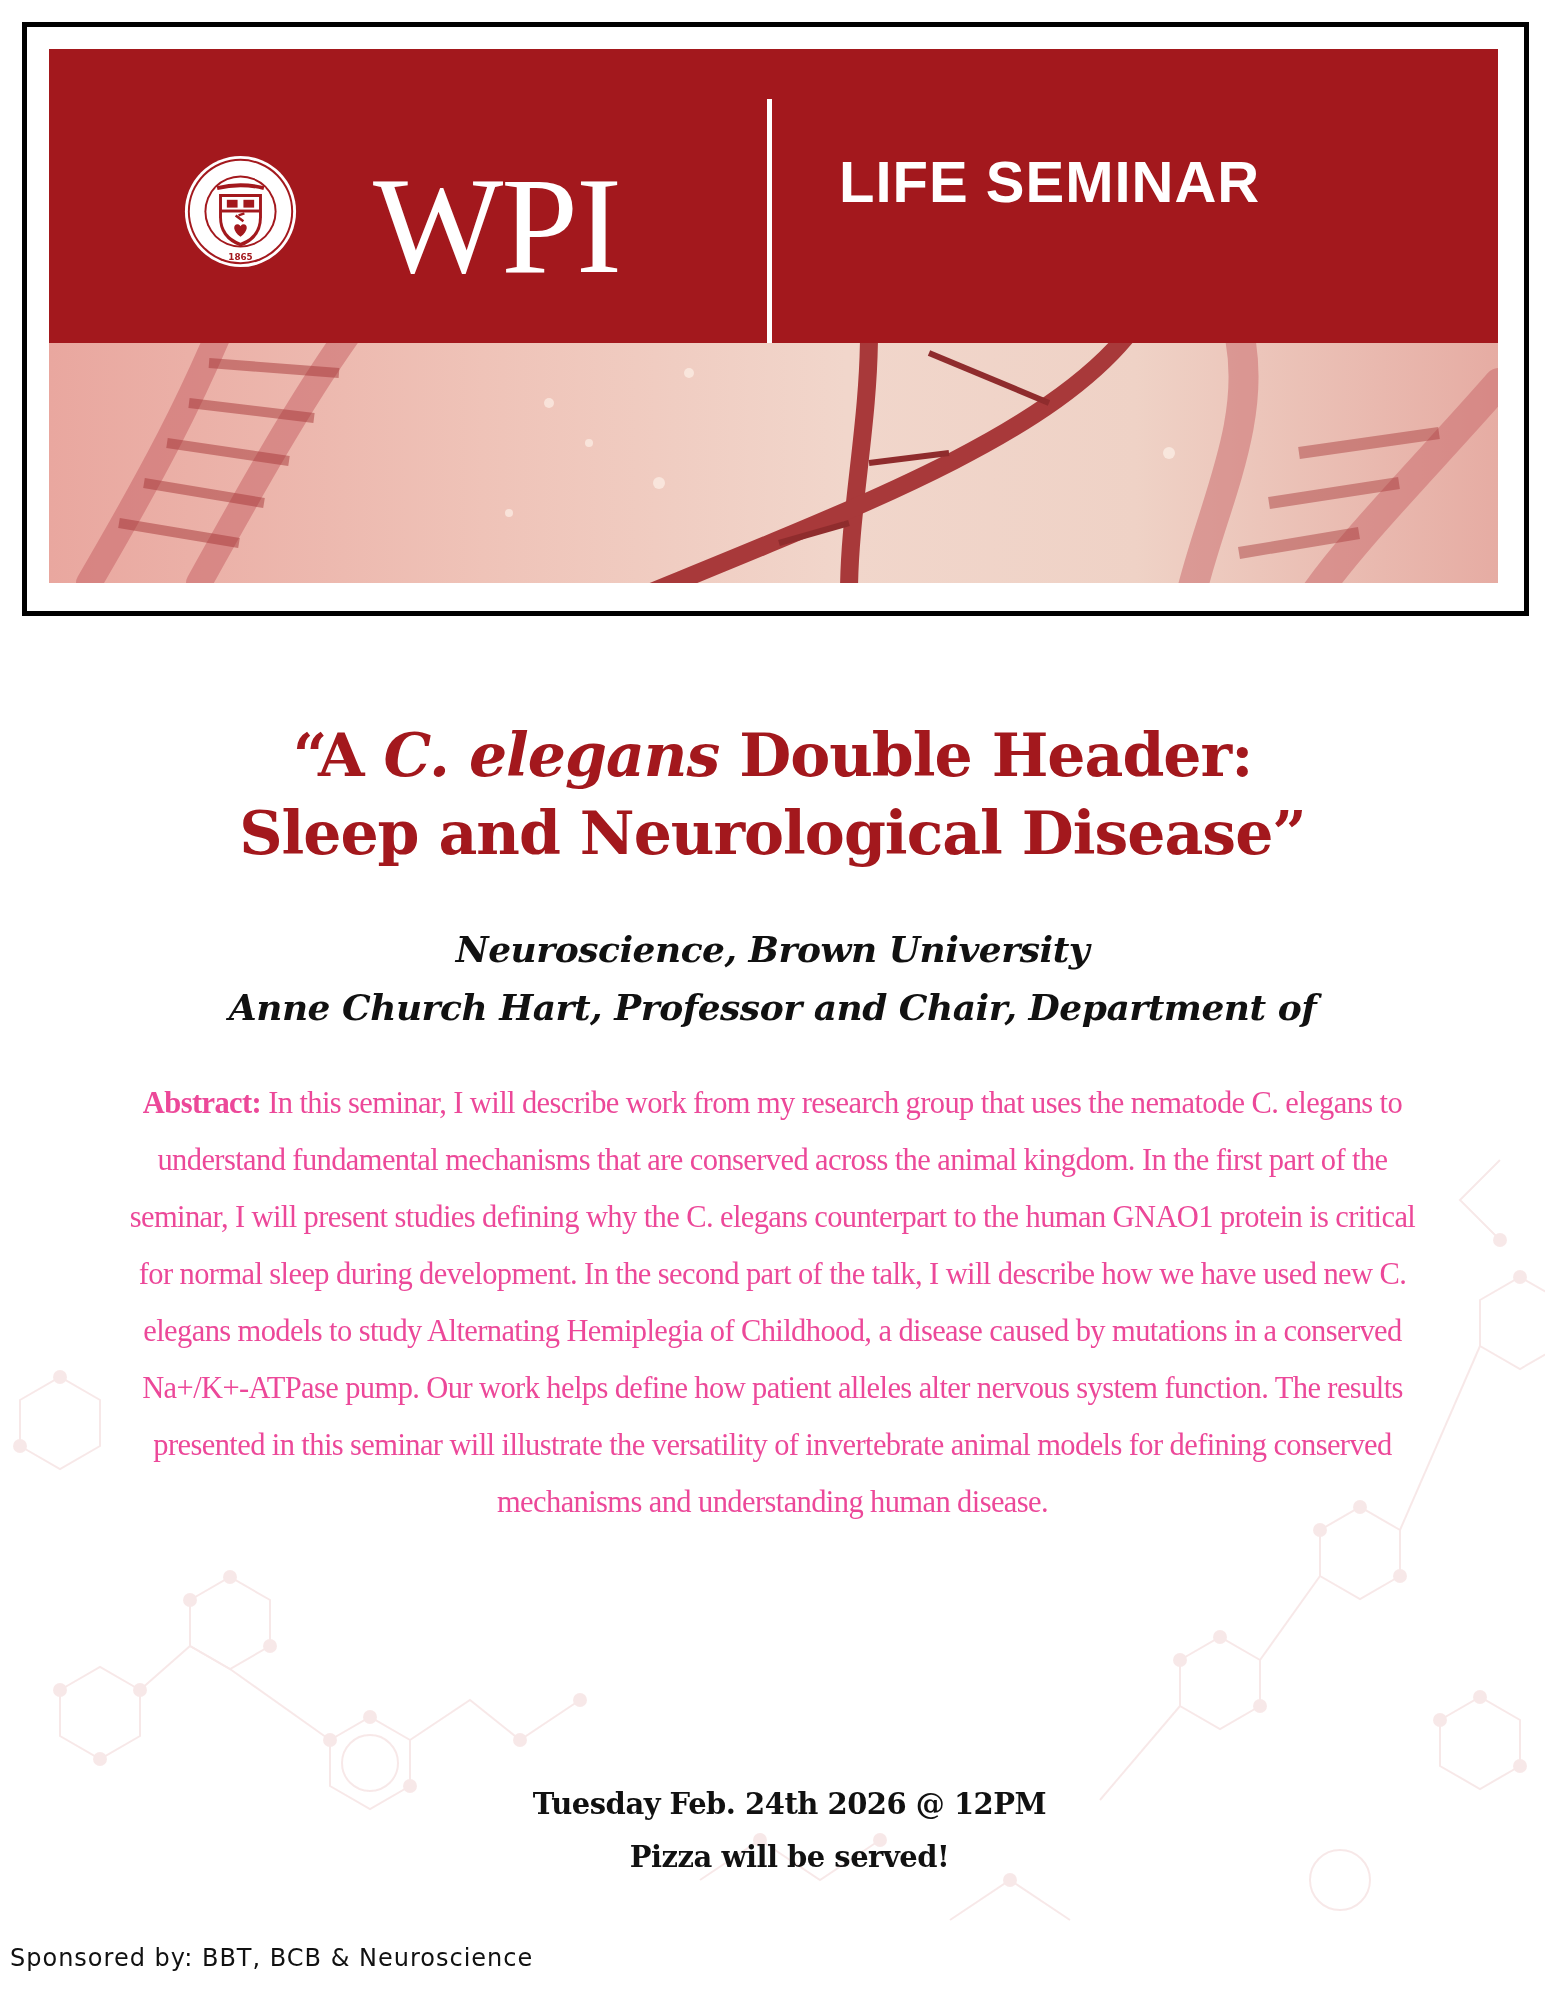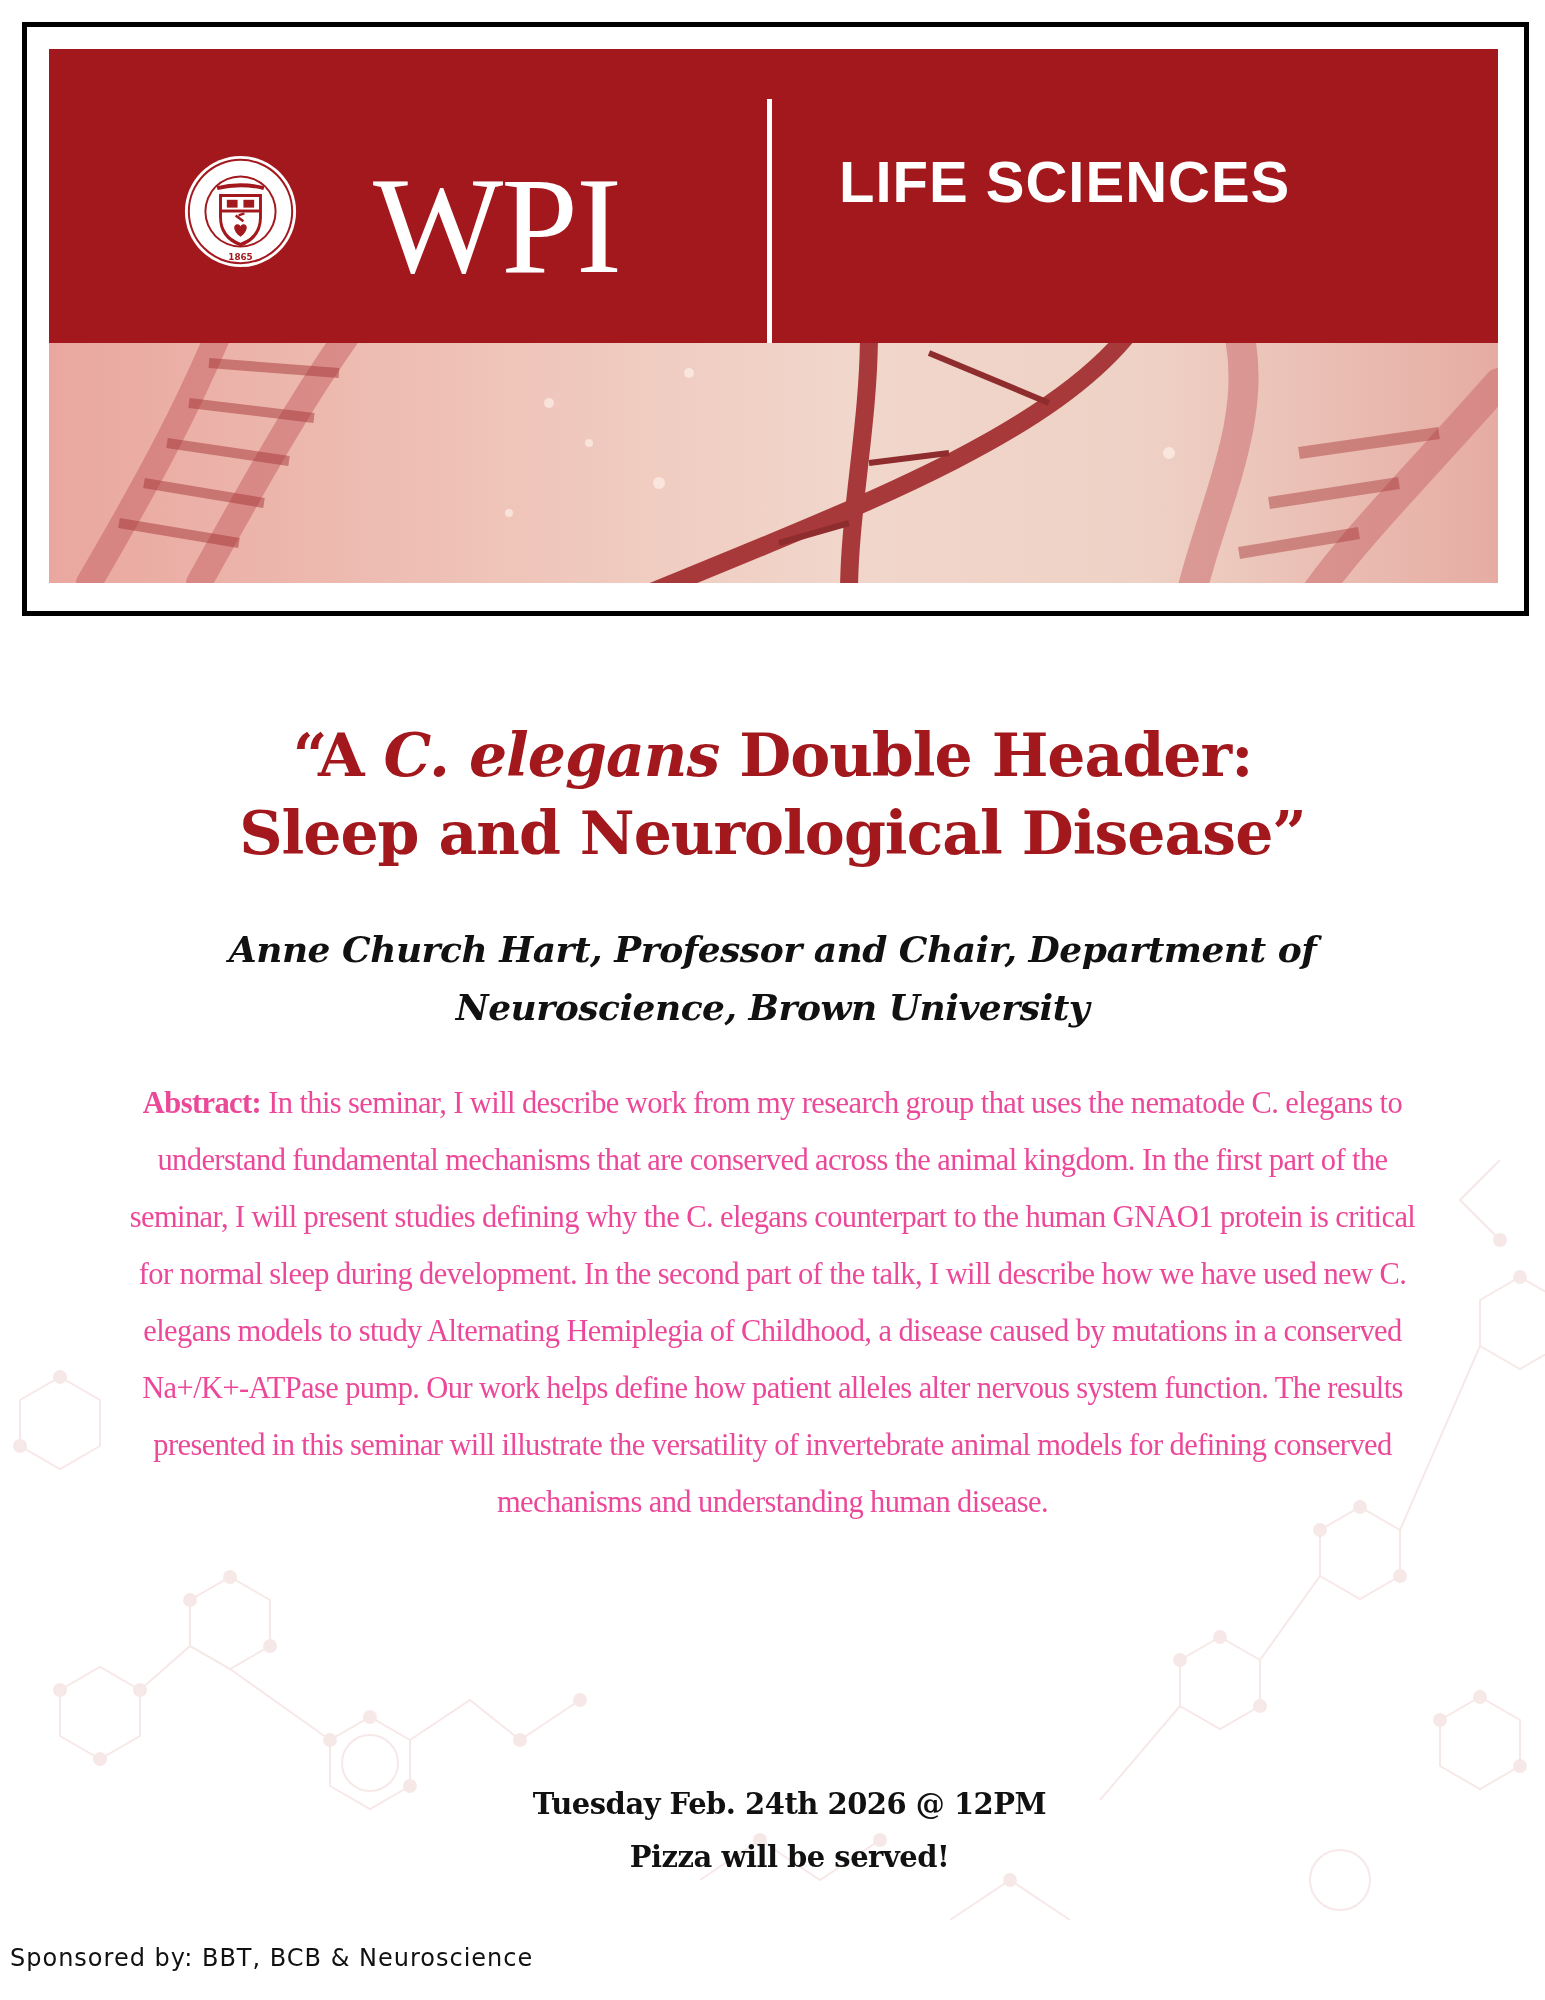--- a/index.html
+++ b/index.html
@@ -110,7 +110,7 @@
     <div class="wpi">WPI</div>
     <div class="divider"></div>
     <div class="series">
-      <div>LIFE SCIENCES</div>
+      <div>LIFE SEMINAR</div>
     </div>
   </div>
   <div class="banner-img">

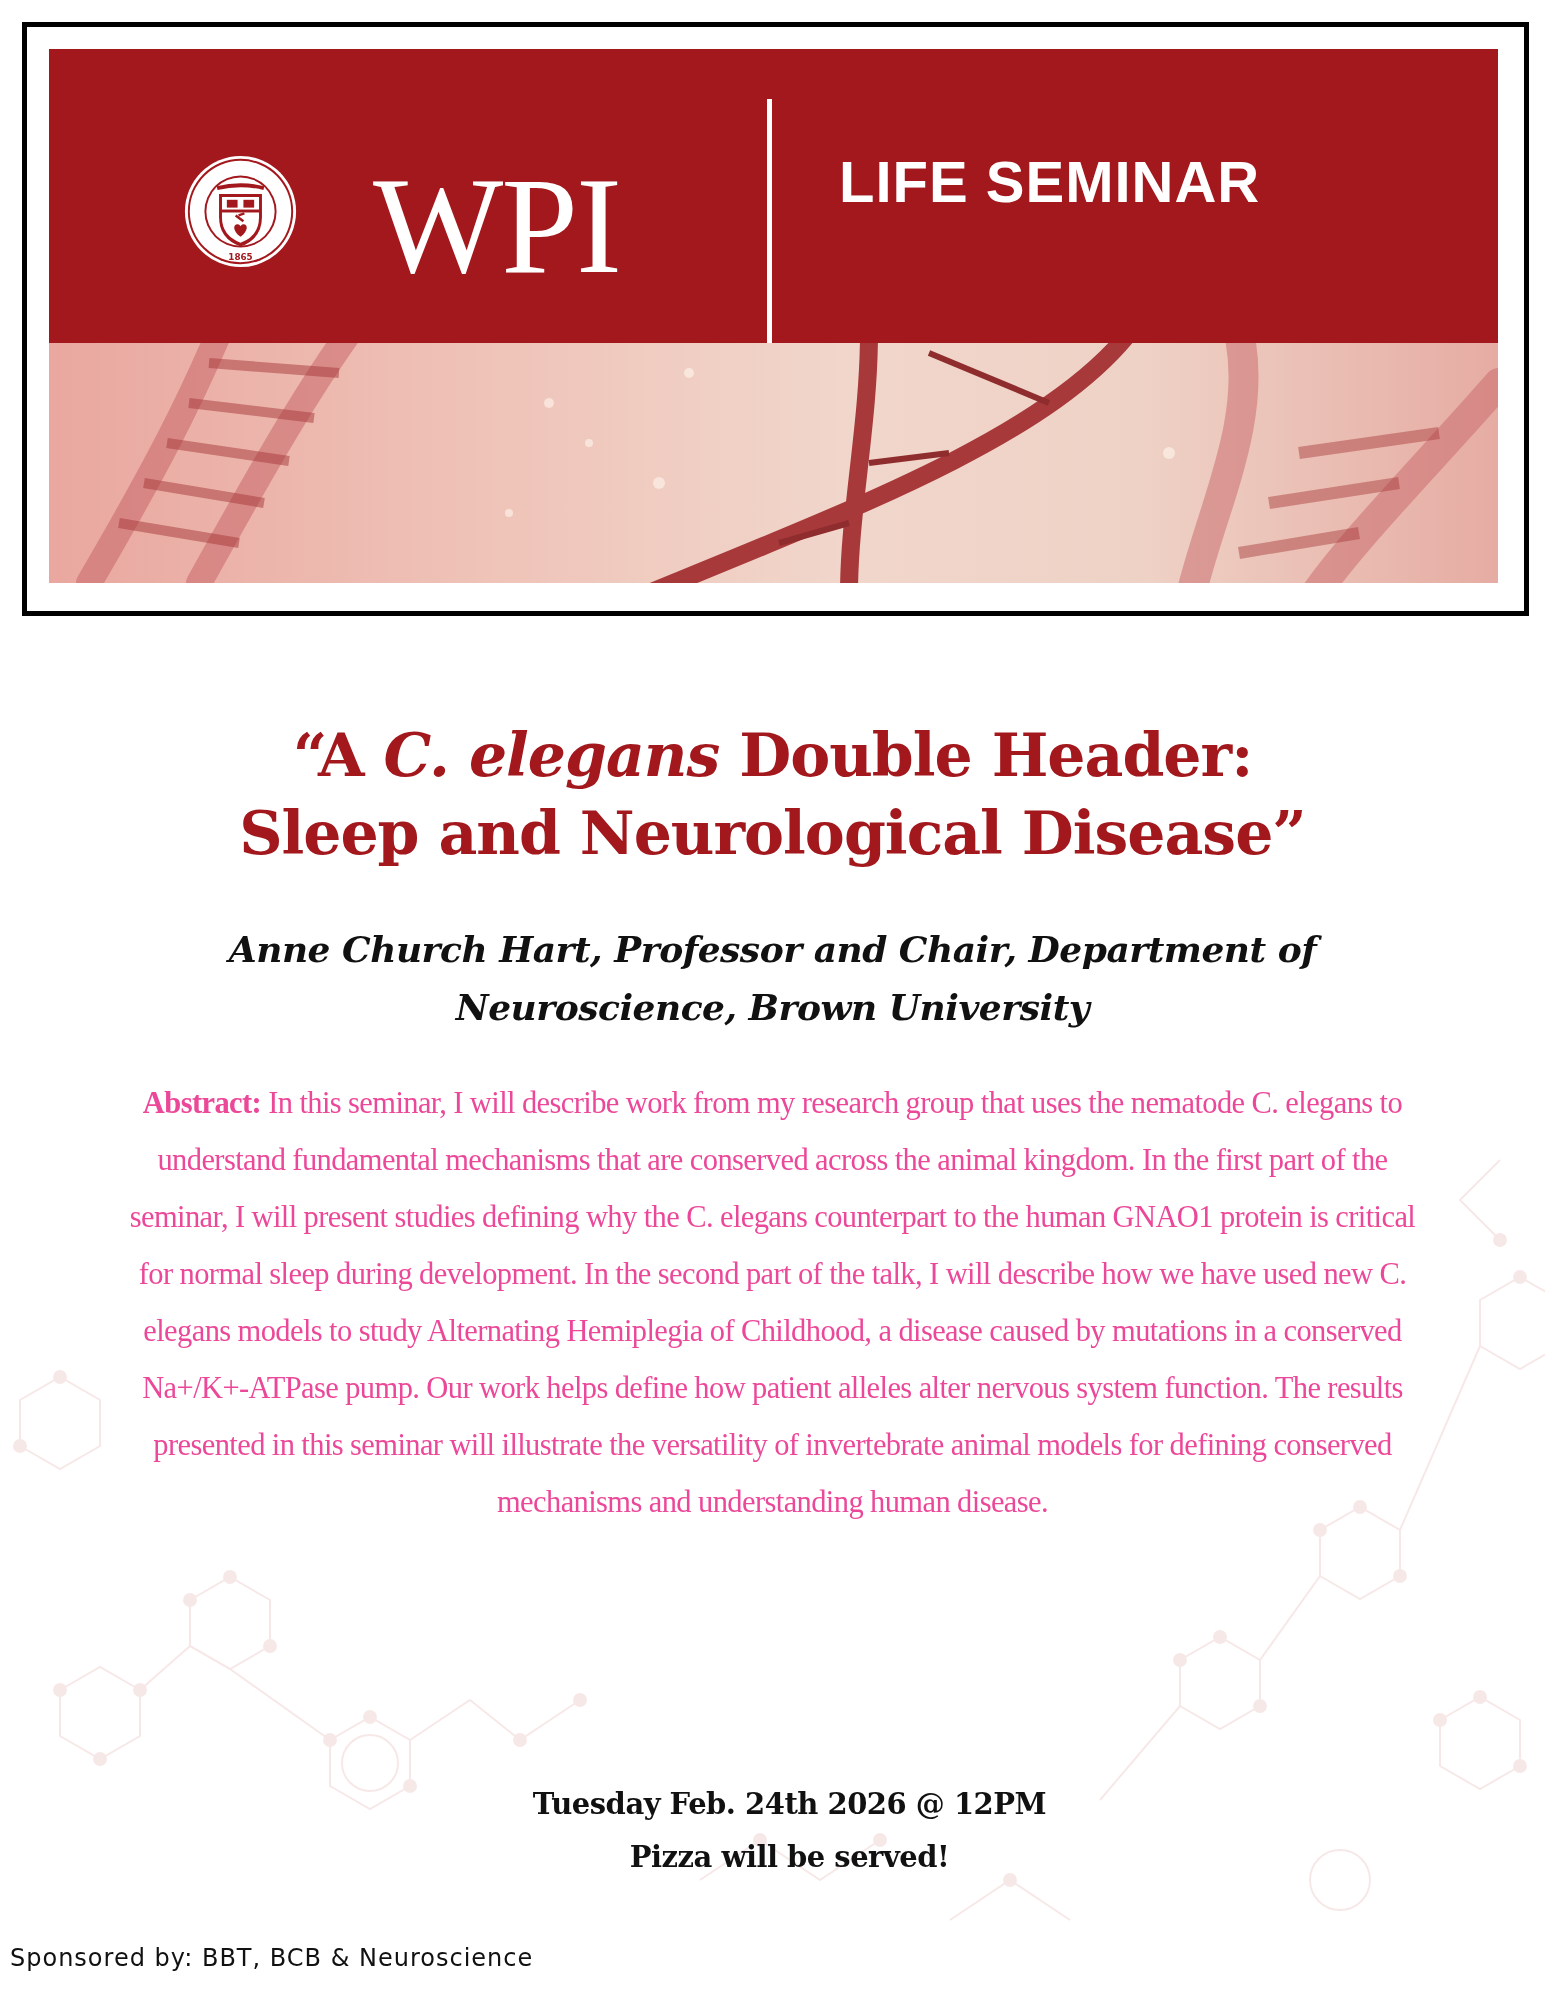--- a/index.html
+++ b/index.html
@@ -167,8 +167,8 @@
   </h1>
 
   <div class="speaker">
+    <div>Neuroscience, Brown University</div>
     <div>Anne Church Hart, Professor and Chair, Department of</div>
-    <div>Neuroscience, Brown University</div>
   </div>
 
   <p class="abstract"><b>Abstract:</b><span> In this seminar, I will describe work from my research group that uses the nematode C. elegans to understand fundamental mechanisms that are conserved across the animal kingdom. In the first part of the seminar, I will present studies defining why the C. elegans counterpart to the human GNAO1 protein is critical for normal sleep during development. In the second part of the talk, I will describe how we have used new C. elegans models to study Alternating Hemiplegia of Childhood, a disease caused by mutations in a conserved Na+/K+-ATPase pump. Our work helps define how patient alleles alter nervous system function. The results presented in this seminar will illustrate the versatility of invertebrate animal models for defining conserved mechanisms and understanding human disease.</span></p>

